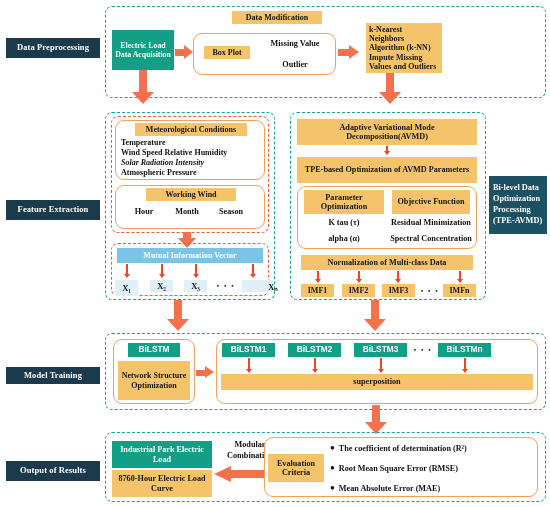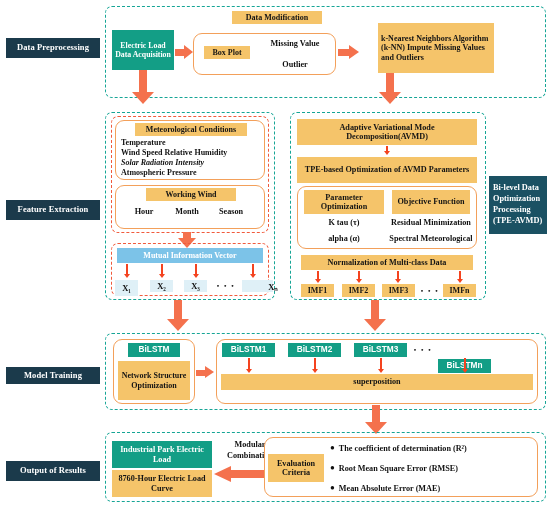--- a/index.html
+++ b/index.html
@@ -94,7 +94,7 @@
 
   <div class="abs plaintext" style="left:260px;top:59px;width:70px;height:13px;font-size:8.2px;justify-content:center;">Outlier</div>
 
-  <div class="abs amber" style="left:378px;top:23px;width:116px;height:50px;font-size:8px;padding:0 3px;text-align:left;justify-content:flex-start;">k-Nearest Neighbors Algorithm   (k-NN) Impute Missing Values and Outliers</div>
+  <div class="abs amber" style="left:366px;top:23px;width:76px;height:50px;font-size:8px;padding:0 3px;text-align:left;justify-content:flex-start;">k-Nearest Neighbors Algorithm   (k-NN) Impute Missing Values and Outliers</div>
 
   <div class="arrow-r" style="left:175px;top:45px;width:18px;height:14px;">
     <div class="shaft" style="left:0;top:4px;width:11px;height:7px;"></div>

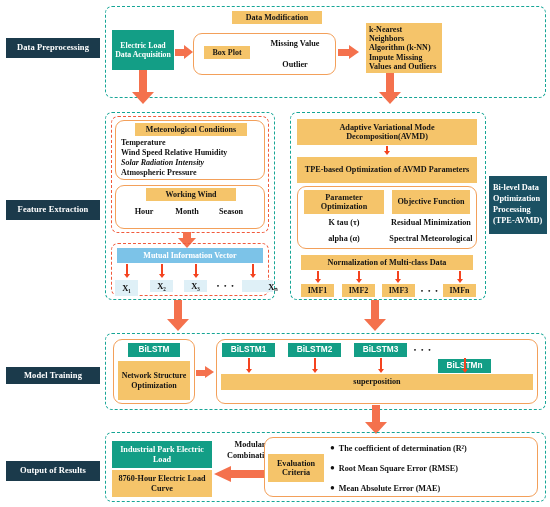--- a/index.html
+++ b/index.html
@@ -188,7 +188,7 @@
   <div class="abs plaintext" style="left:303px;top:217px;width:82px;height:13px;font-size:8.2px;justify-content:center;">K      tau (τ)</div>
   <div class="abs plaintext" style="left:303px;top:233px;width:82px;height:13px;font-size:8.2px;justify-content:center;">alpha (α)</div>
   <div class="abs plaintext" style="left:386px;top:217px;width:90px;height:13px;font-size:8.2px;justify-content:center;">Residual Minimization</div>
-  <div class="abs plaintext" style="left:386px;top:233px;width:90px;height:13px;font-size:8.2px;justify-content:center;">Spectral Meteorological</div>
+  <div class="abs plaintext" style="left:386px;top:233px;width:90px;height:13px;font-size:8.2px;justify-content:center;">Spectral Concentration</div>
 
   <div class="abs amber" style="left:301px;top:255px;width:172px;height:15px;font-size:8.2px;">Normalization of Multi-class Data</div>
 

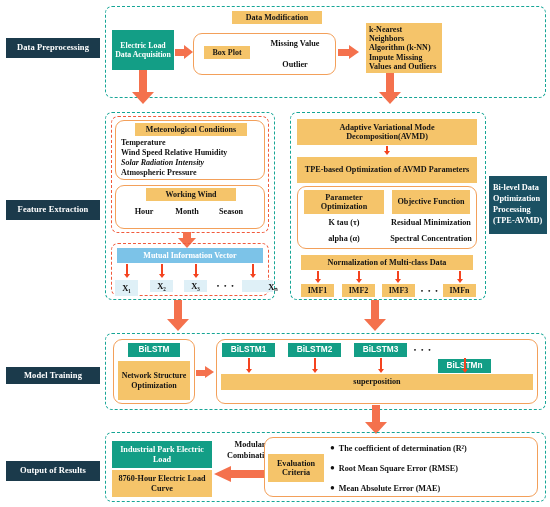--- a/index.html
+++ b/index.html
@@ -238,7 +238,7 @@
   <div class="abs teal" style="left:288px;top:343px;width:53px;height:14px;font-size:8.3px;font-family:'Liberation Sans',sans-serif;">BiLSTM2</div>
   <div class="abs teal" style="left:354px;top:343px;width:53px;height:14px;font-size:8.3px;font-family:'Liberation Sans',sans-serif;">BiLSTM3</div>
   <div class="abs dots" style="left:409px;top:343px;width:28px;height:14px;font-size:7px;">• • •</div>
-  <div class="abs teal" style="left:438px;top:343px;width:53px;height:14px;font-size:8.3px;font-family:'Liberation Sans',sans-serif;margin-top:16px;">BiLSTMn</div>
+  <div class="abs teal" style="left:438px;top:343px;width:53px;height:14px;font-size:8.3px;font-family:'Liberation Sans',sans-serif;">BiLSTMn</div>
 
   <div class="thin-arrow" style="left:248px;top:358px;width:1.6px;height:12px;"></div>
   <div class="thin-head" style="left:246px;top:369px;"></div>

